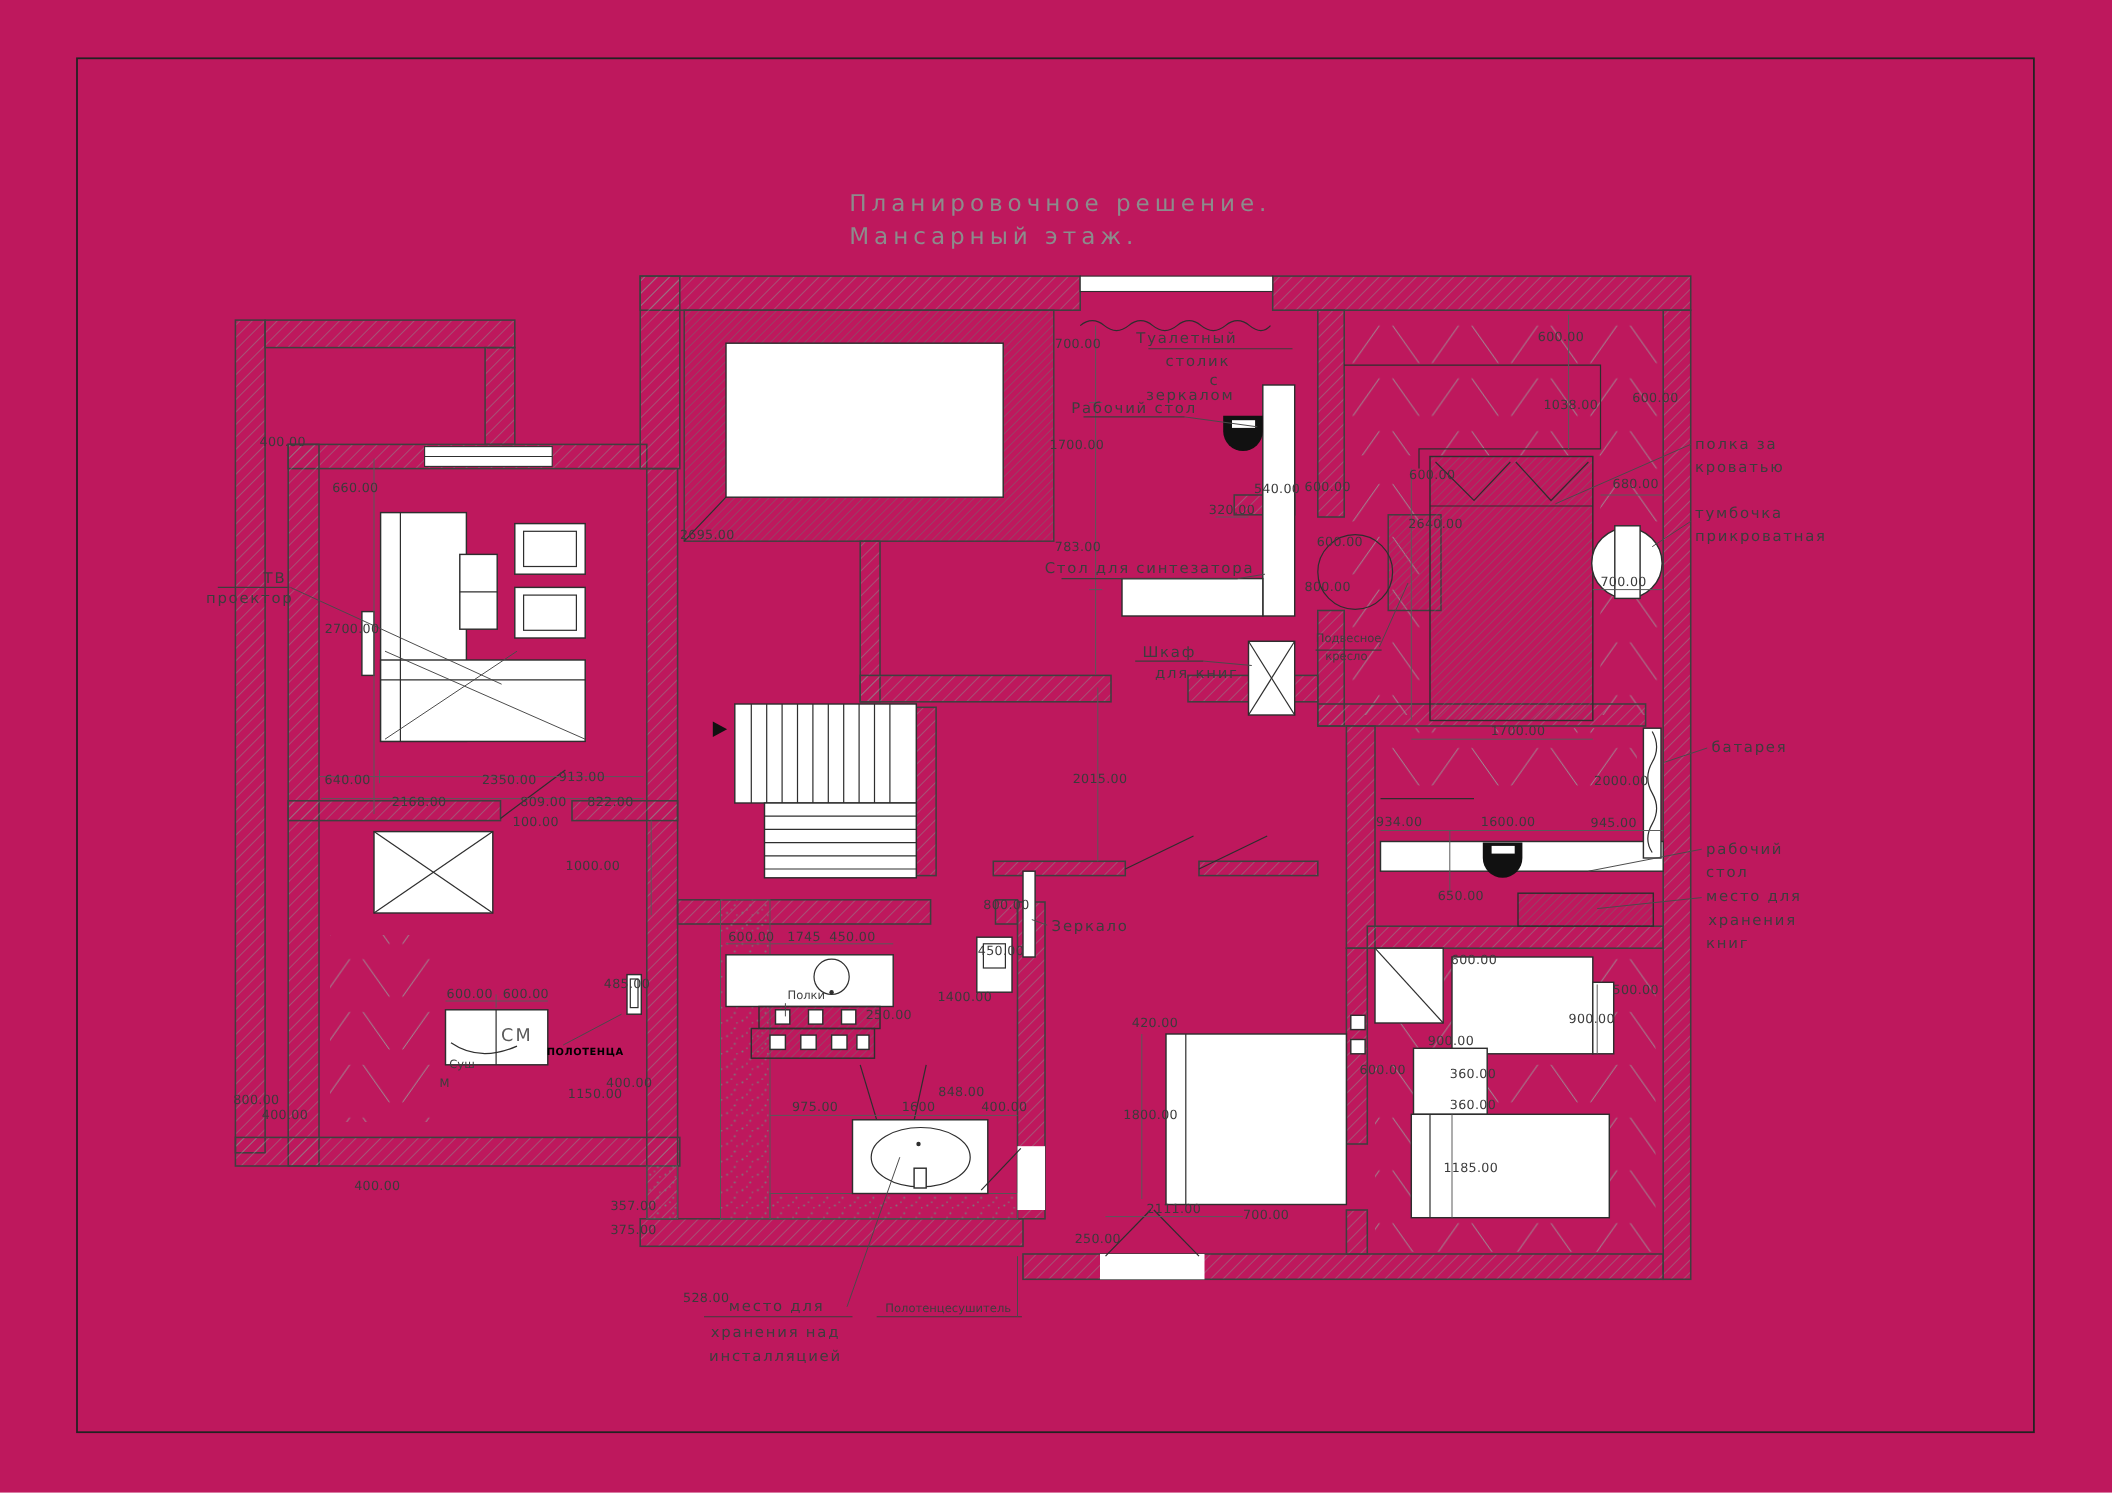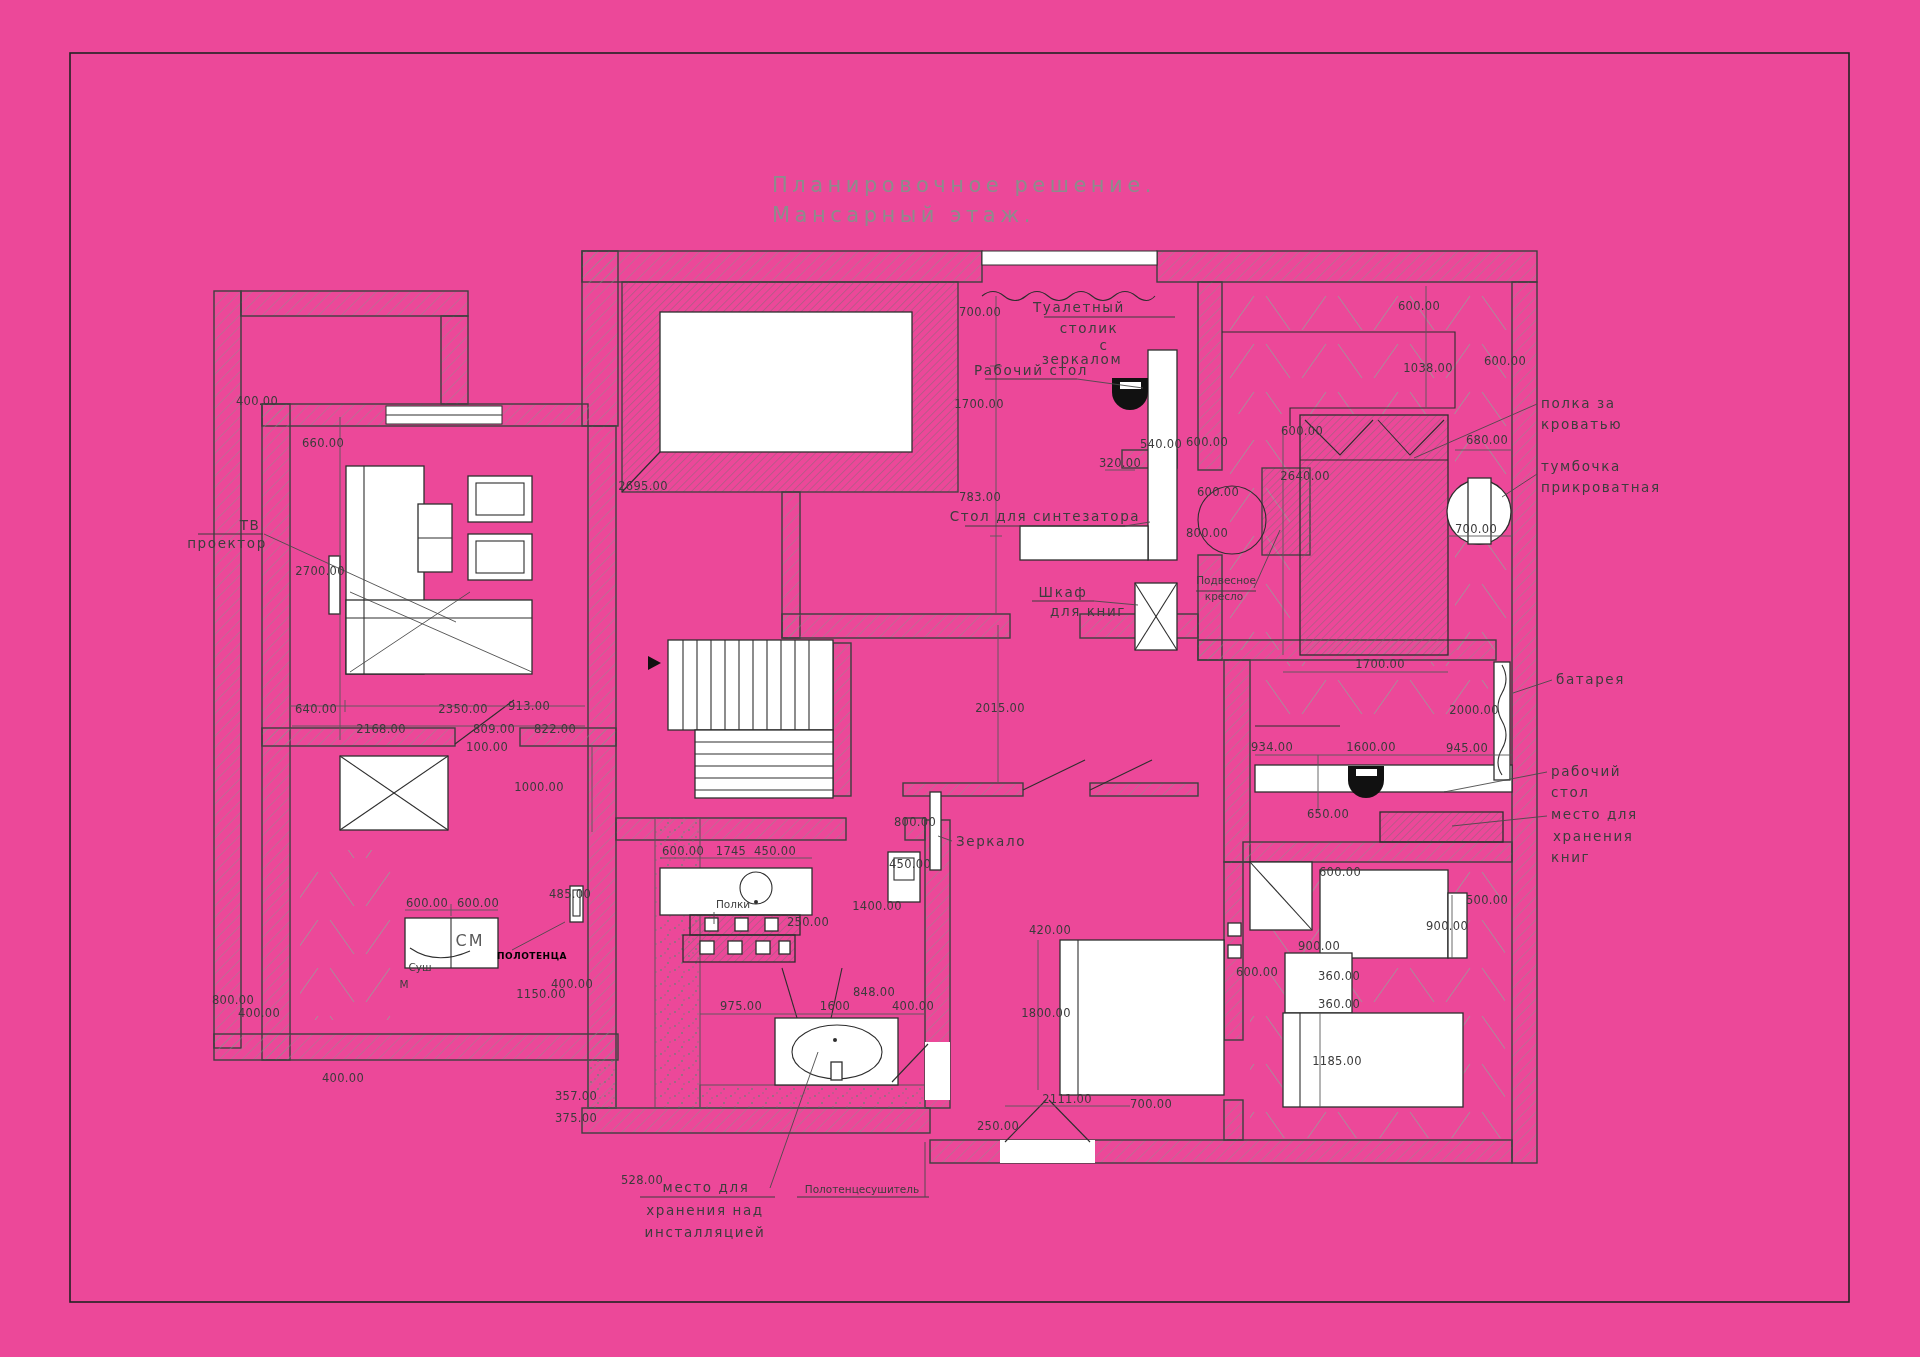--- a/index.html
+++ b/index.html
@@ -3,7 +3,7 @@
 <meta charset="utf-8">
 <style>
   html,body{margin:0;padding:0;background:#fff;}
-  .page{position:relative;width:1920px;height:1357px;background:#ec4899;overflow:hidden;
+  .page{position:relative;width:1920px;height:1357px;background:#be185d;overflow:hidden;
         font-family:"DejaVu Sans",sans-serif;}
   svg{position:absolute;left:0;top:0;}
   text{font-family:"DejaVu Sans",sans-serif;}

